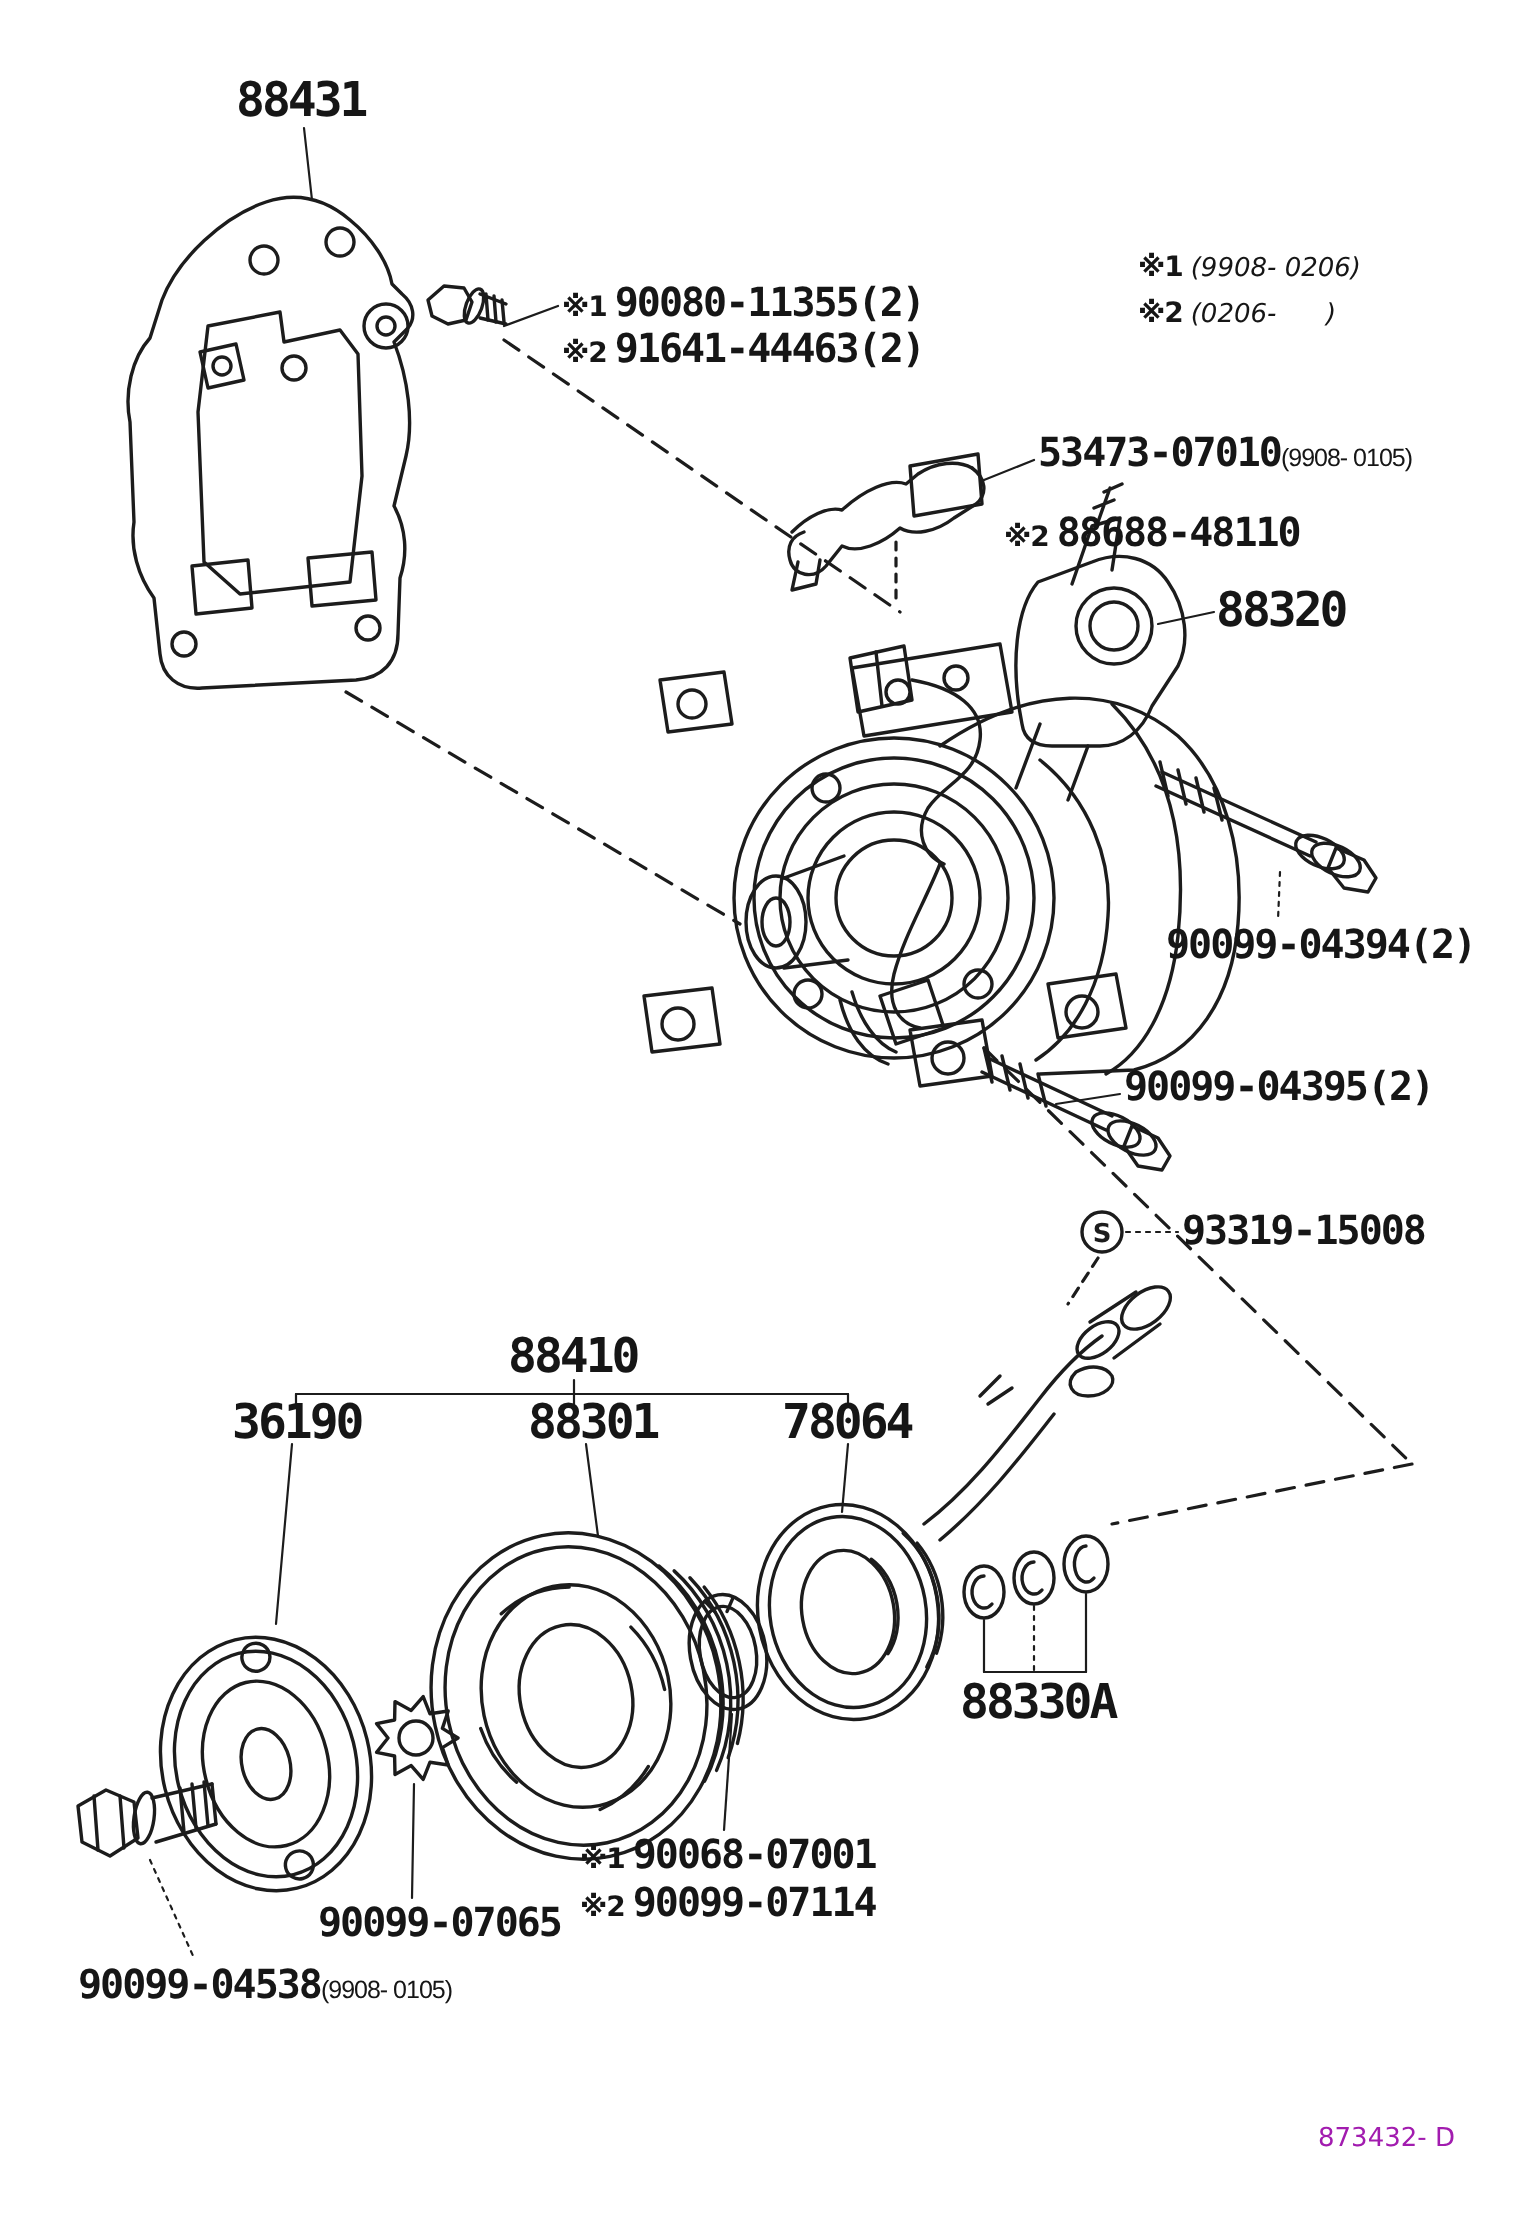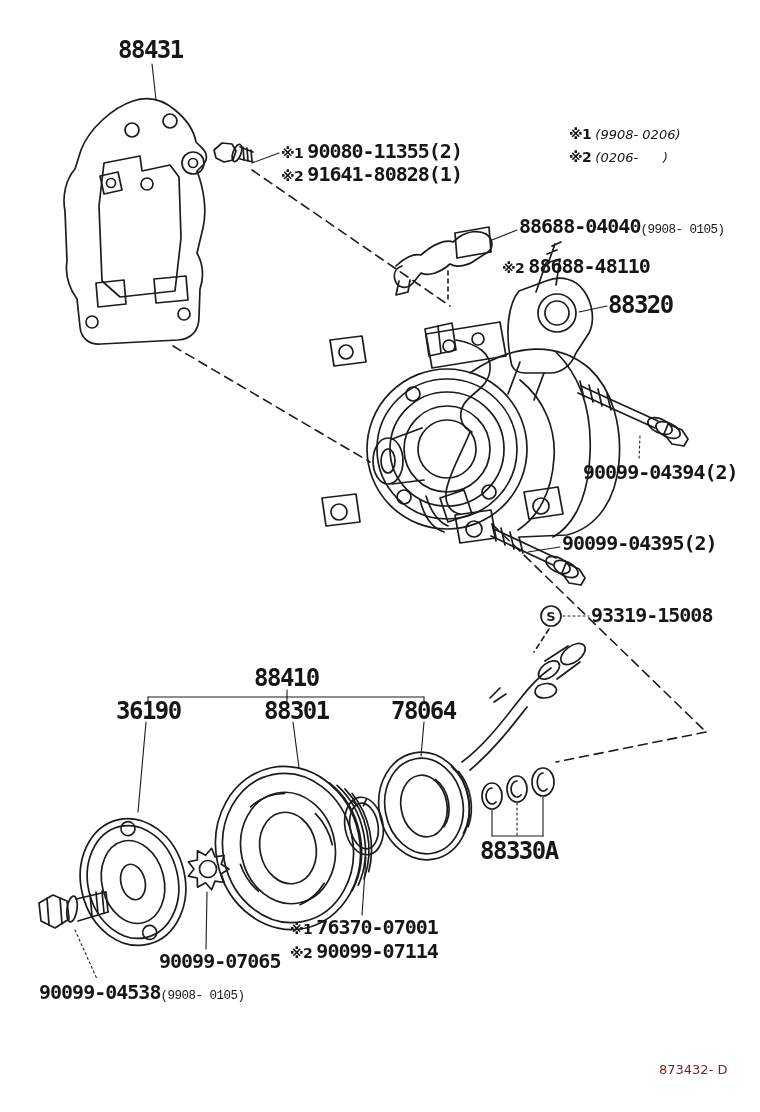--- a/index.html
+++ b/index.html
@@ -232,7 +232,7 @@
   </div>
   <div class="lbl row" style="left:281px;top:164px">
     <span class="pfx">※2</span>
-    <span class="num-md">91641-80828(1)</span>
+    <span class="num-md">91641-44463(2)</span>
   </div>
 
   <div class="lbl row" style="left:569px;top:127px;font-weight:normal">

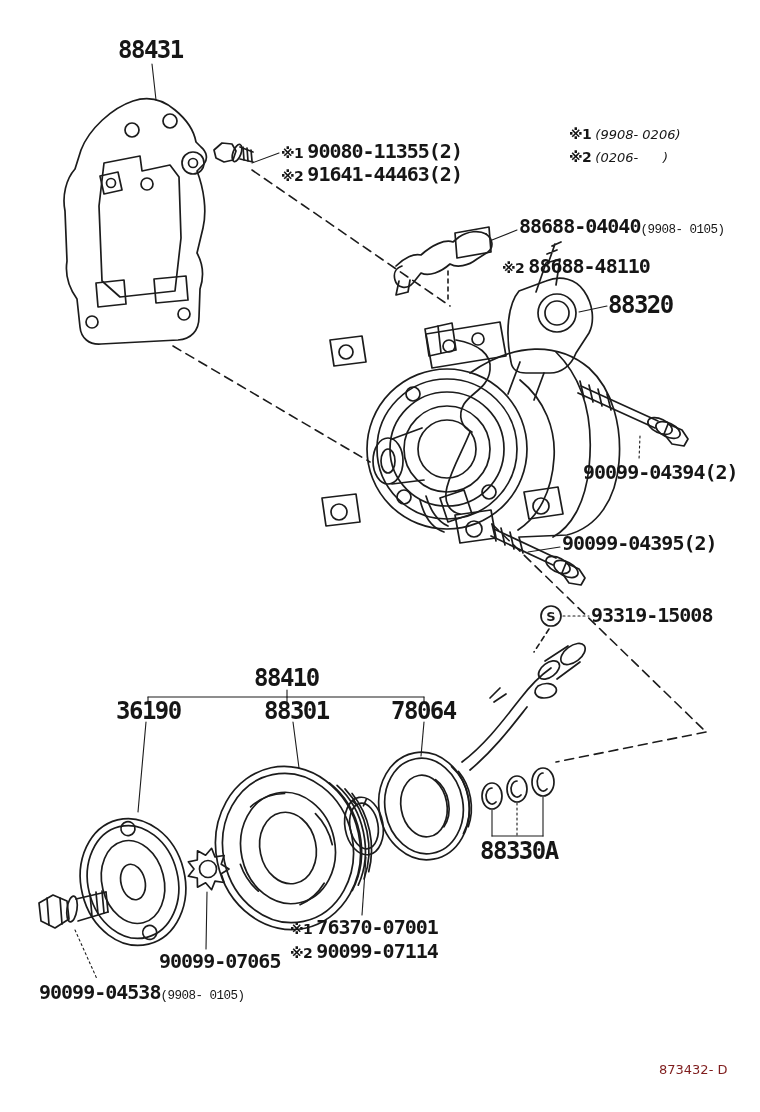--- a/index.html
+++ b/index.html
@@ -245,7 +245,7 @@
   </div>
 
   <div class="lbl row" style="left:519px;top:216px">
-    <span class="num-md">88688-04040</span>
+    <span class="num-md">53473-07010</span>
     <span class="rng">(9908- 0105)</span>
   </div>
   <div class="lbl row" style="left:502px;top:256px">

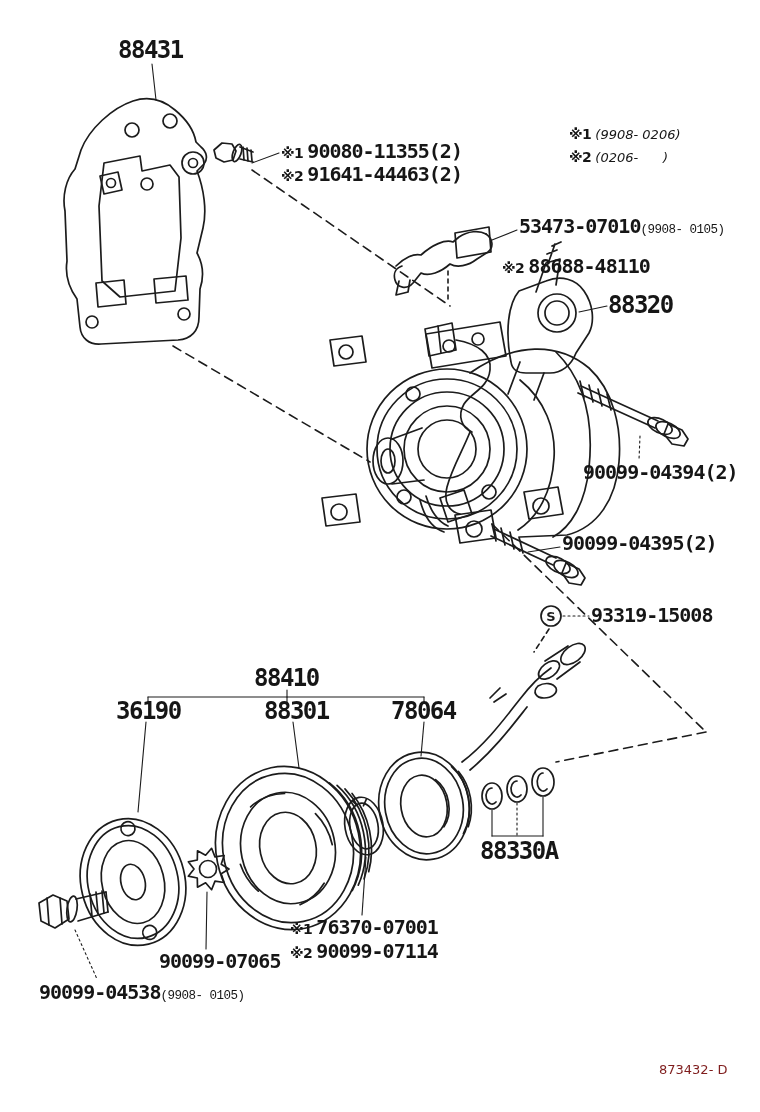--- a/index.html
+++ b/index.html
@@ -11,7 +11,7 @@
   .num-lg{font-size:24px;letter-spacing:-1.5px;}
   .num-md{font-size:20px;letter-spacing:-1px;}
   .pfx{font-family:"DejaVu Sans", sans-serif;font-size:14px;font-weight:bold;margin-right:4px;letter-spacing:-0.5px;}
-  .rng{font-family:Liberation Mono, monospace;font-size:12.5px;font-weight:normal;letter-spacing:-0.5px;}
+  .rng{font-family:Liberation Sans, sans-serif;font-size:12.5px;font-weight:normal;letter-spacing:-0.5px;}
   .rng-md{font-family:"DejaVu Sans", sans-serif;font-size:13px;font-weight:normal;letter-spacing:0;font-style:italic;}
   .foot{font-family:"DejaVu Sans", sans-serif;font-size:13px;font-weight:normal;color:#7f1d1d;}
 </style>

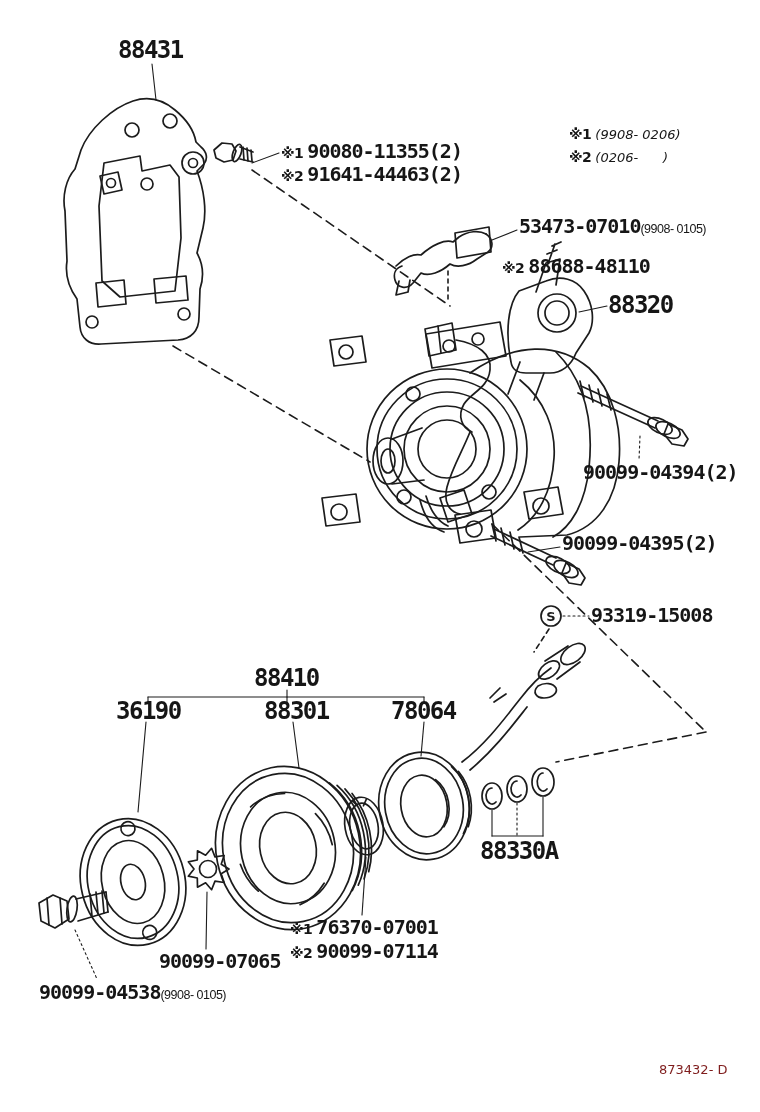--- a/index.html
+++ b/index.html
@@ -270,7 +270,7 @@
 
   <div class="lbl row" style="left:290px;top:917px">
     <span class="pfx">※1</span>
-    <span class="num-md">76370-07001</span>
+    <span class="num-md">90068-07001</span>
   </div>
   <div class="lbl row" style="left:290px;top:941px">
     <span class="pfx">※2</span>

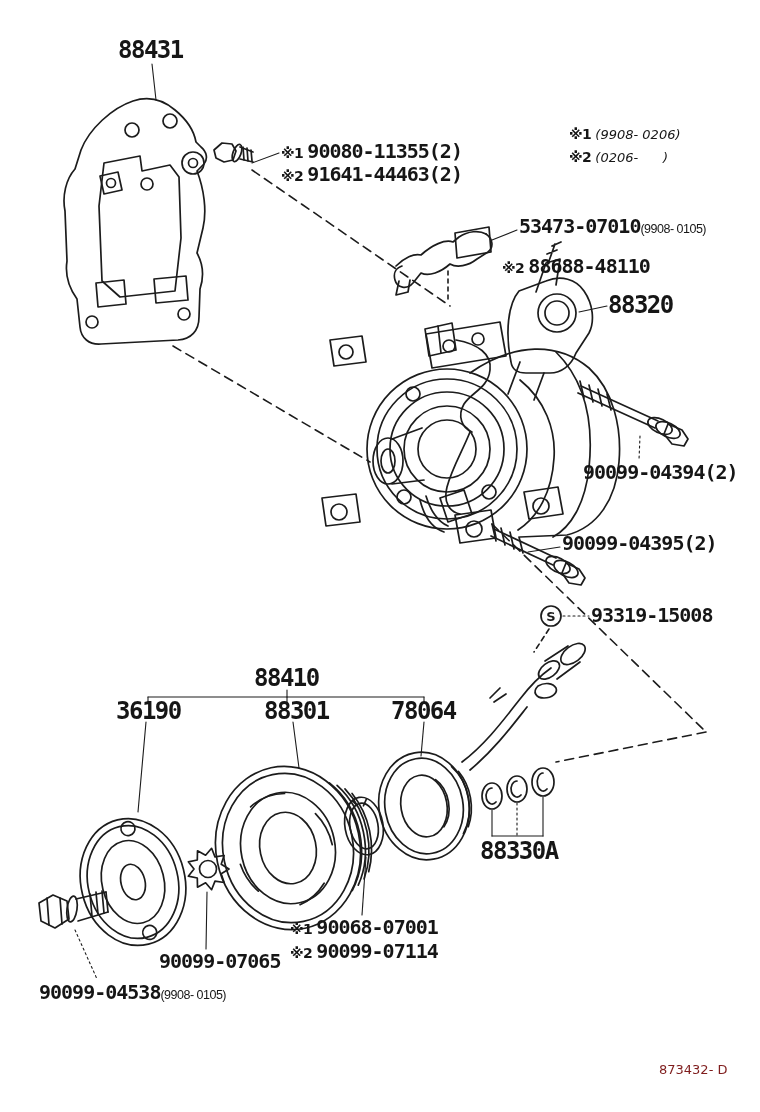--- a/index.html
+++ b/index.html
@@ -13,7 +13,7 @@
   .pfx{font-family:"DejaVu Sans", sans-serif;font-size:14px;font-weight:bold;margin-right:4px;letter-spacing:-0.5px;}
   .rng{font-family:Liberation Sans, sans-serif;font-size:12.5px;font-weight:normal;letter-spacing:-0.5px;}
   .rng-md{font-family:"DejaVu Sans", sans-serif;font-size:13px;font-weight:normal;letter-spacing:0;font-style:italic;}
-  .foot{font-family:"DejaVu Sans", sans-serif;font-size:13px;font-weight:normal;color:#7f1d1d;}
+  .foot{font-family:"DejaVu Sans", sans-serif;font-size:13px;font-weight:normal;color:#a21caf;}
 </style>
 </head>
 <body>

